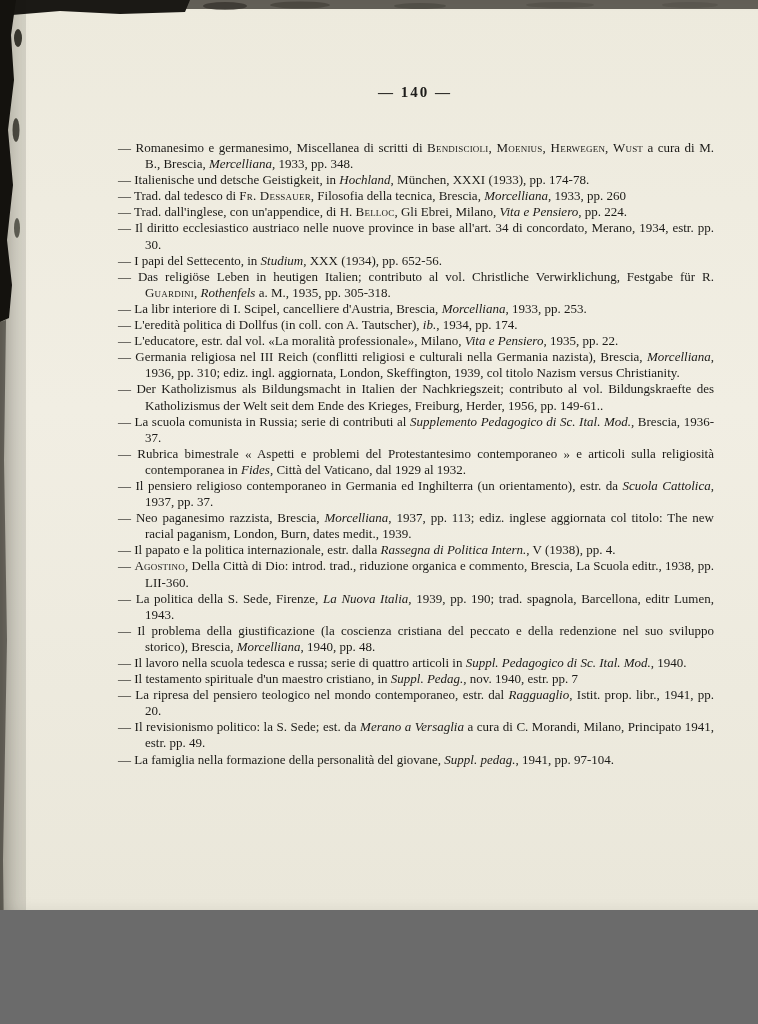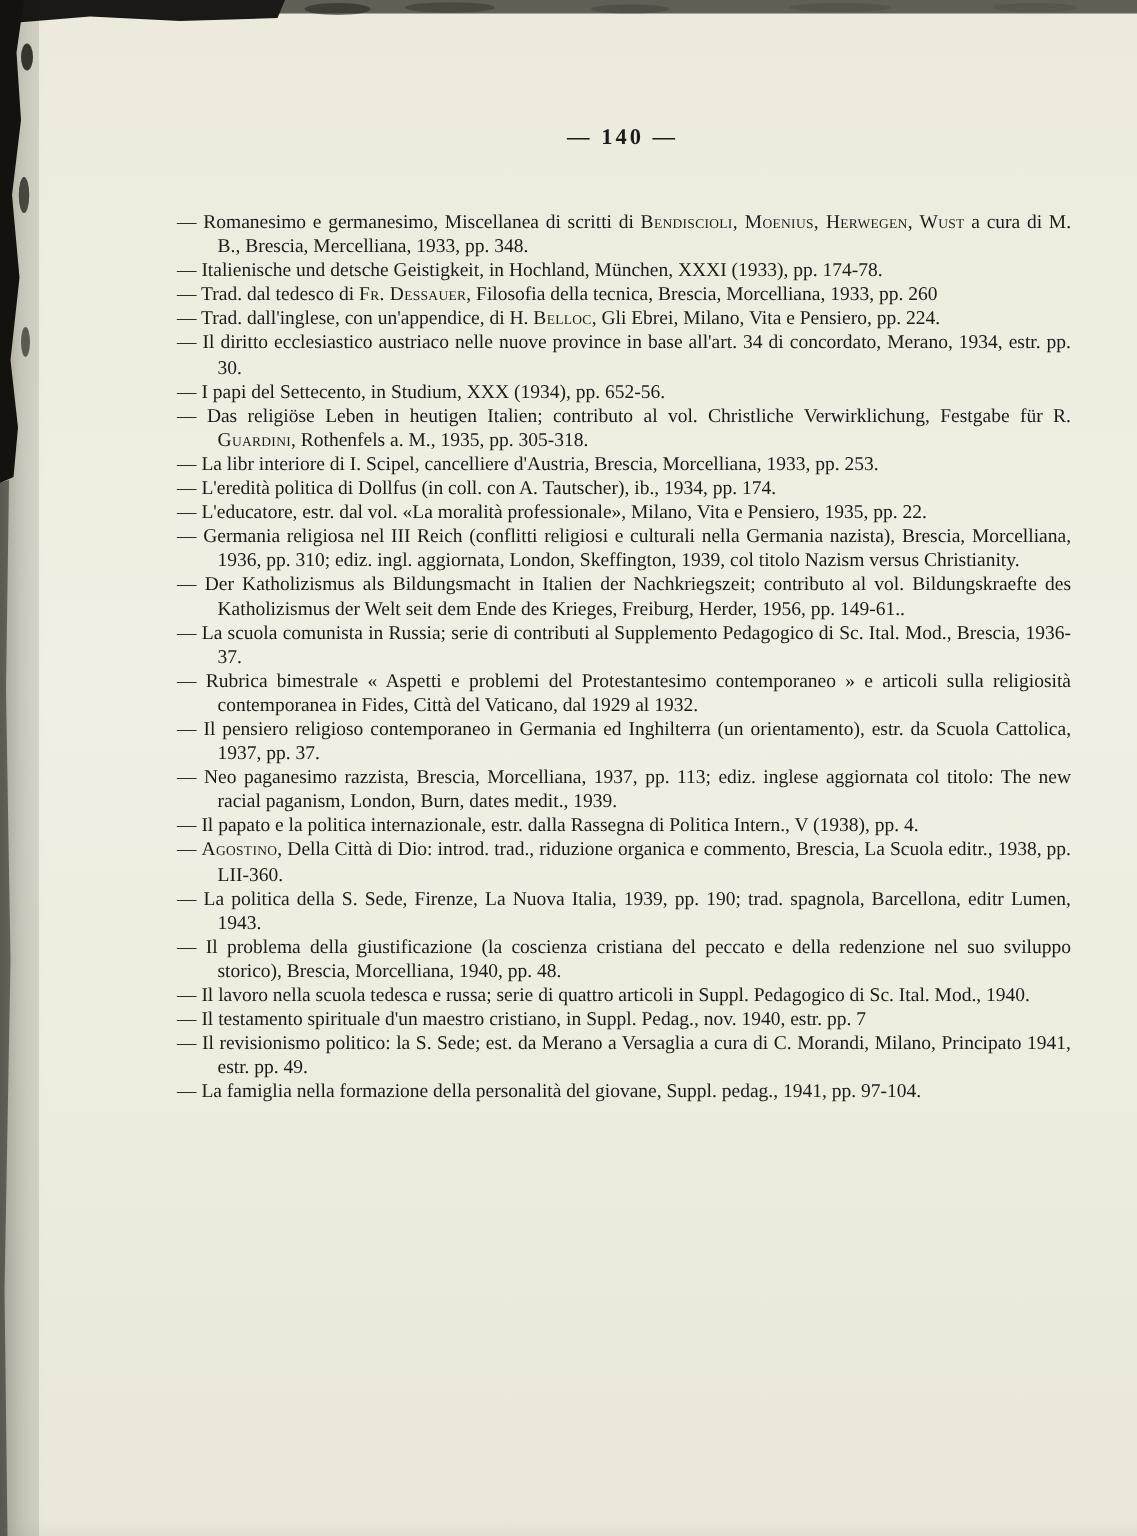--- a/index.html
+++ b/index.html
@@ -5,7 +5,7 @@
   html,body{margin:0;padding:0;background:#6b6b6b;}
   .page{
     position:relative;
-    width:758px;height:1024px;
+    width:758px;height:910px;
     background:linear-gradient(180deg,#edeadd 0%,#f1eee3 45%,#eae7da 100%);
     overflow:hidden;
     font-family:"Liberation Serif","DejaVu Serif",serif;

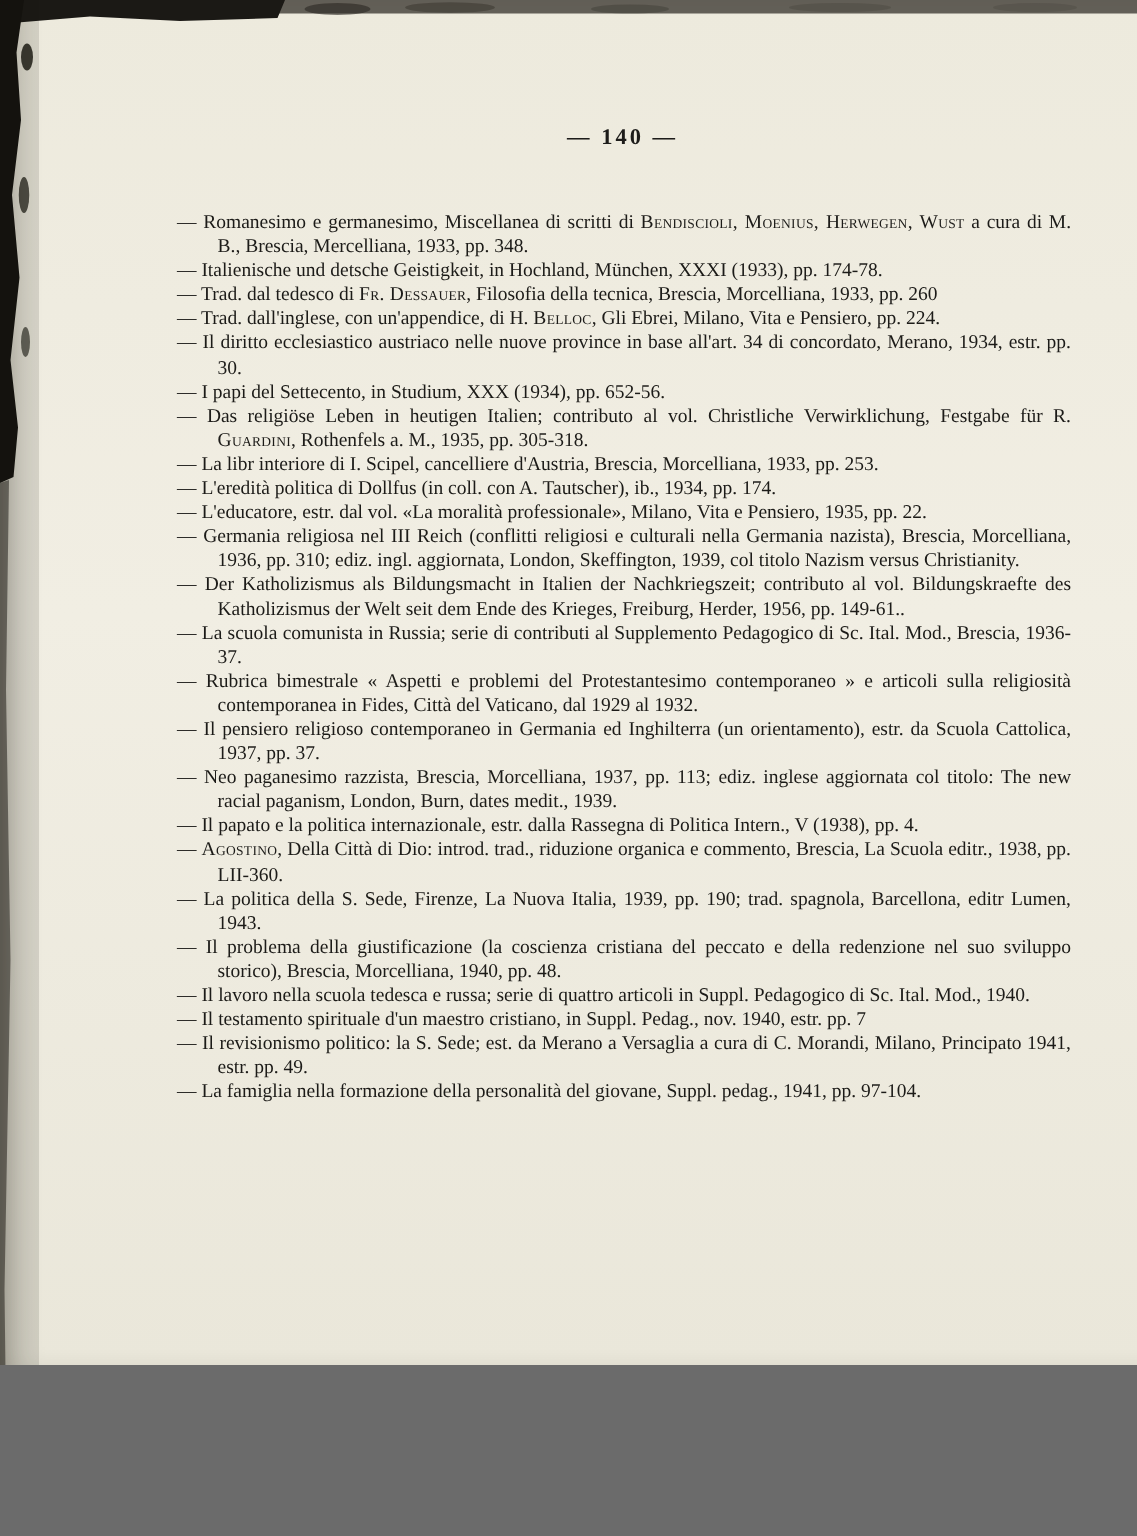--- a/index.html
+++ b/index.html
@@ -23,7 +23,7 @@
     text-align:justify;
   }
   .entry{padding-left:27px;text-indent:-27px;}
-  .entry .i{}
+  .entry .i{font-style:italic;}
   .entry .sc{font-variant:small-caps;letter-spacing:.2px;}
 </style>
 </head>

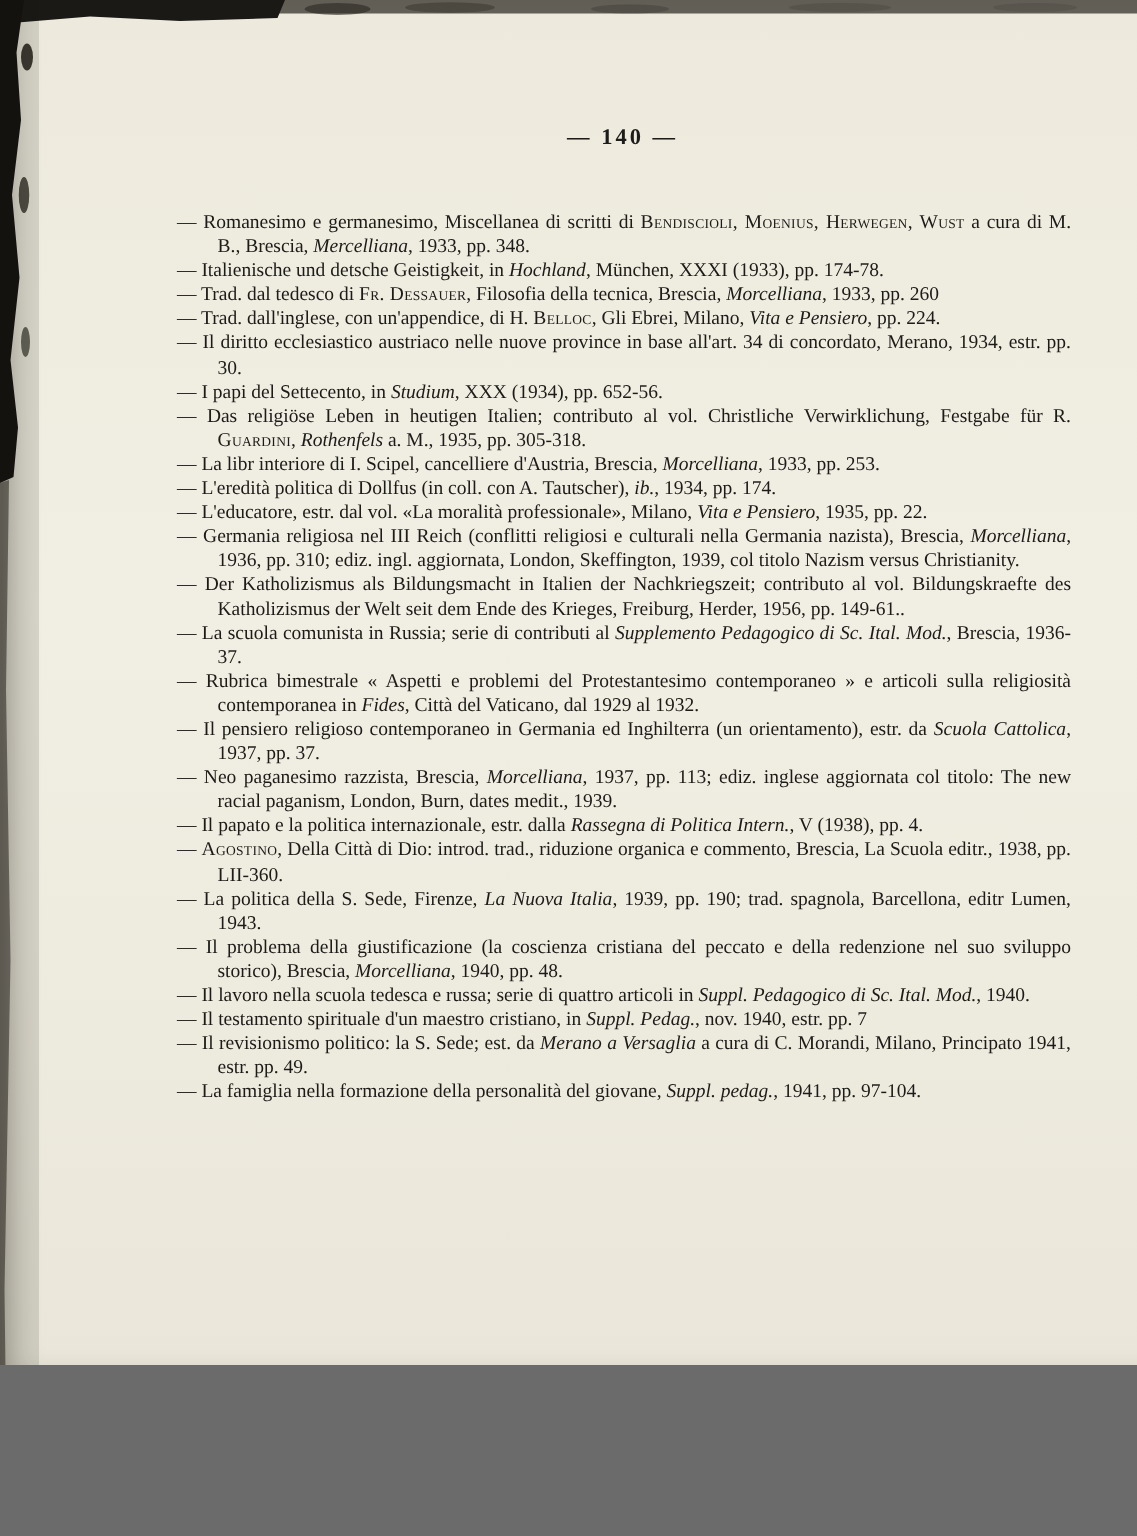--- a/index.html
+++ b/index.html
@@ -74,6 +74,7 @@
       <div class="entry"><span class="n">— Il problema della giustificazione (la coscienza cristiana del peccato e della redenzione nel suo sviluppo storico), Brescia, </span><span class="i">Morcelliana</span><span class="n">, 1940, pp. 48.</span></div>
       <div class="entry"><span class="n">— Il lavoro nella scuola tedesca e russa; serie di quattro articoli in </span><span class="i">Suppl. Pedagogico di Sc. Ital. Mod.</span><span class="n">, 1940.</span></div>
       <div class="entry"><span class="n">— Il testamento spirituale d'un maestro cristiano, in </span><span class="i">Suppl. Pedag.</span><span class="n">, nov. 1940, estr. pp. 7</span></div>
+      <div class="entry"><span class="n">— La ripresa del pensiero teologico nel mondo contemporaneo, estr. dal </span><span class="i">Ragguaglio</span><span class="n">, Istit. prop. libr., 1941, pp. 20.</span></div>
       <div class="entry"><span class="n">— Il revisionismo politico: la S. Sede; est. da </span><span class="i">Merano a Versaglia</span><span class="n"> a cura di C. Morandi, Milano, Principato 1941, estr. pp. 49.</span></div>
       <div class="entry"><span class="n">— La famiglia nella formazione della personalità del giovane, </span><span class="i">Suppl. pedag.</span><span class="n">, 1941, pp. 97-104.</span></div>
     </div>

